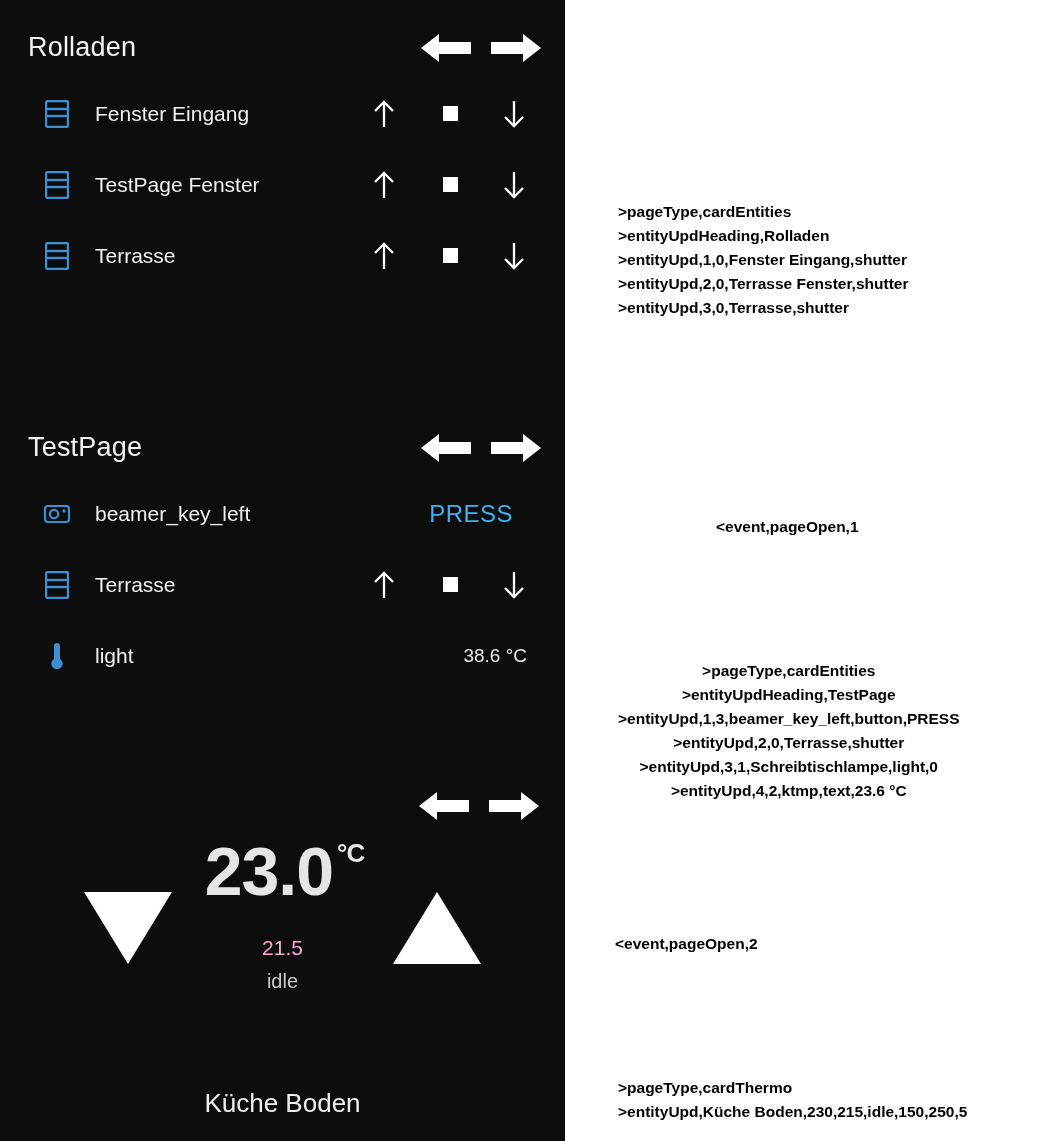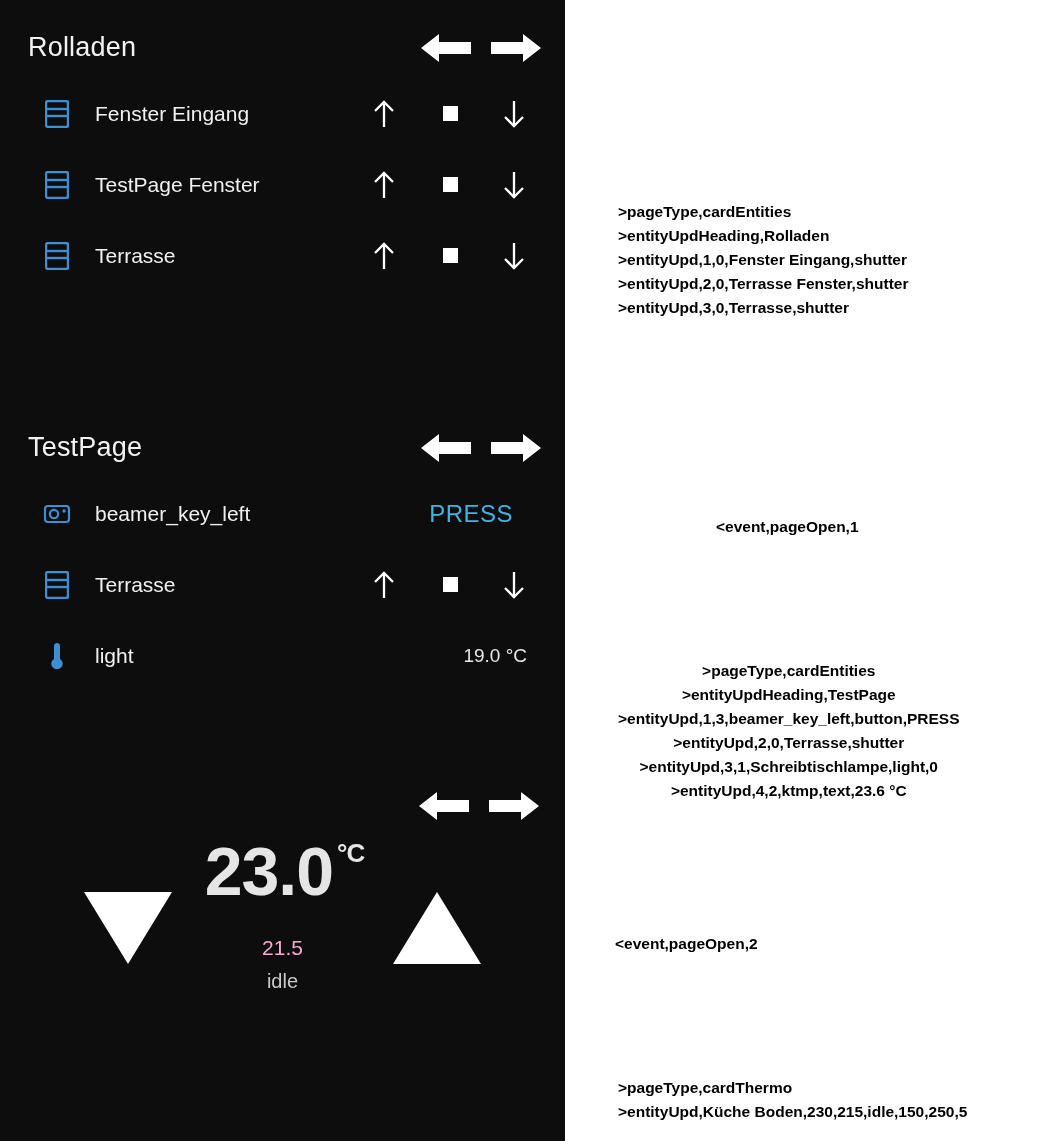--- a/index.html
+++ b/index.html
@@ -441,7 +441,7 @@
             </svg>
         </div>
         <div class="row-label">light</div>
-        <div class="value-label">19.0 °C</div>
+        <div class="value-label">38.6 °C</div>
       </div>
     </div>
 

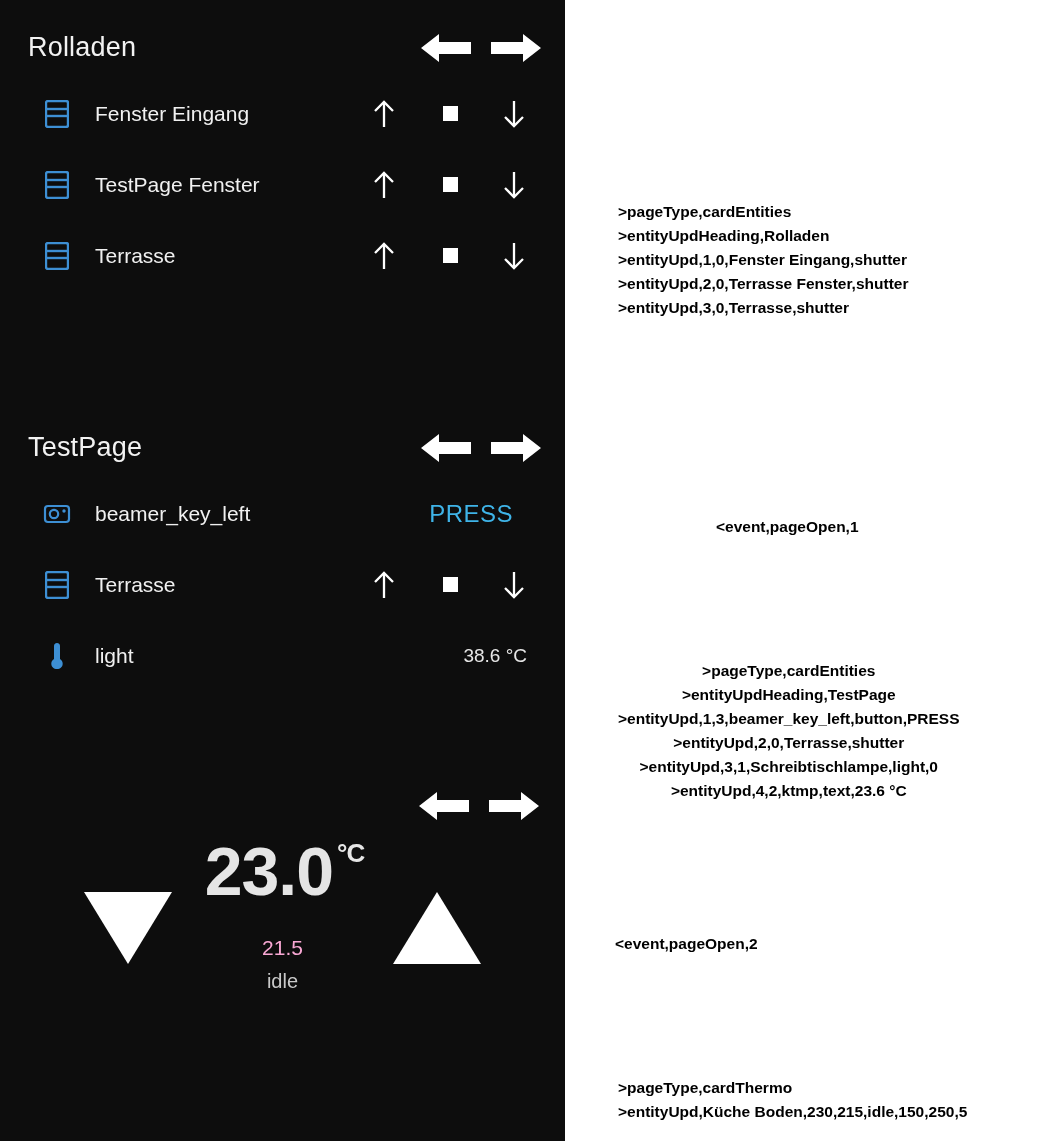--- a/index.html
+++ b/index.html
@@ -468,6 +468,7 @@
           <div class="thermo-state">idle</div>
         </div>
 
+        <div class="thermo-name">Küche Boden</div>
       </div>
     </div>
   </div>

